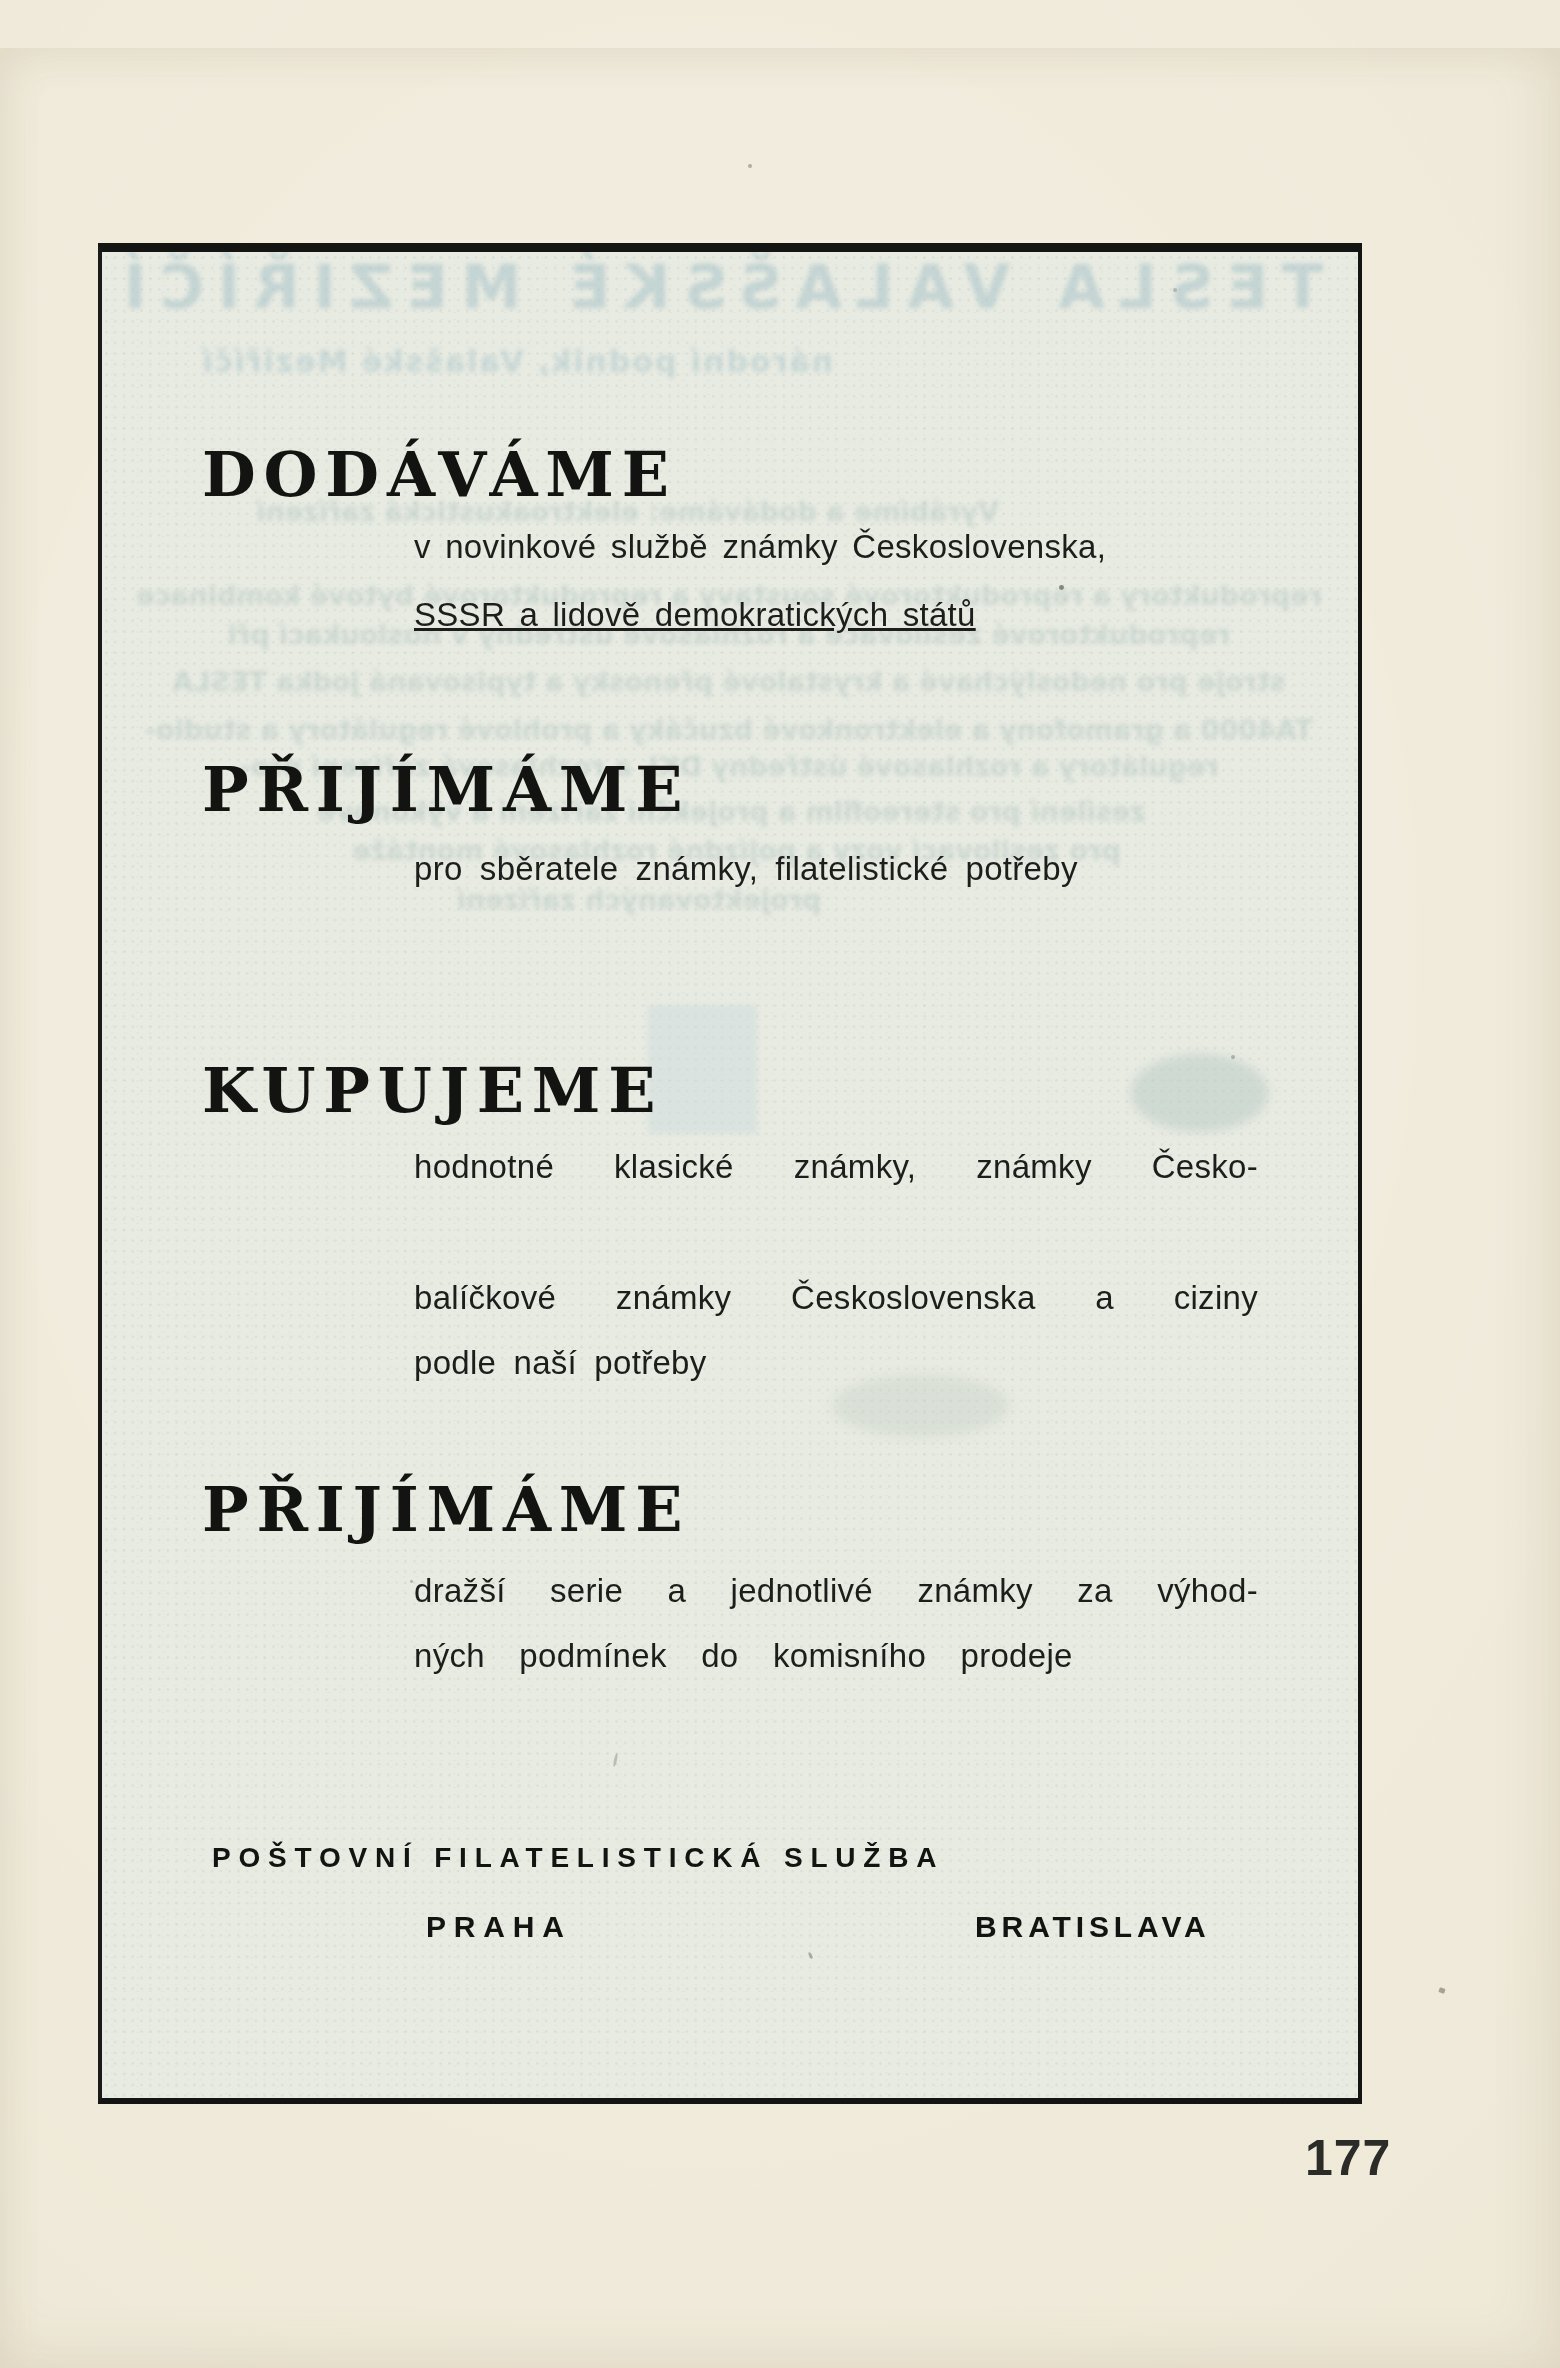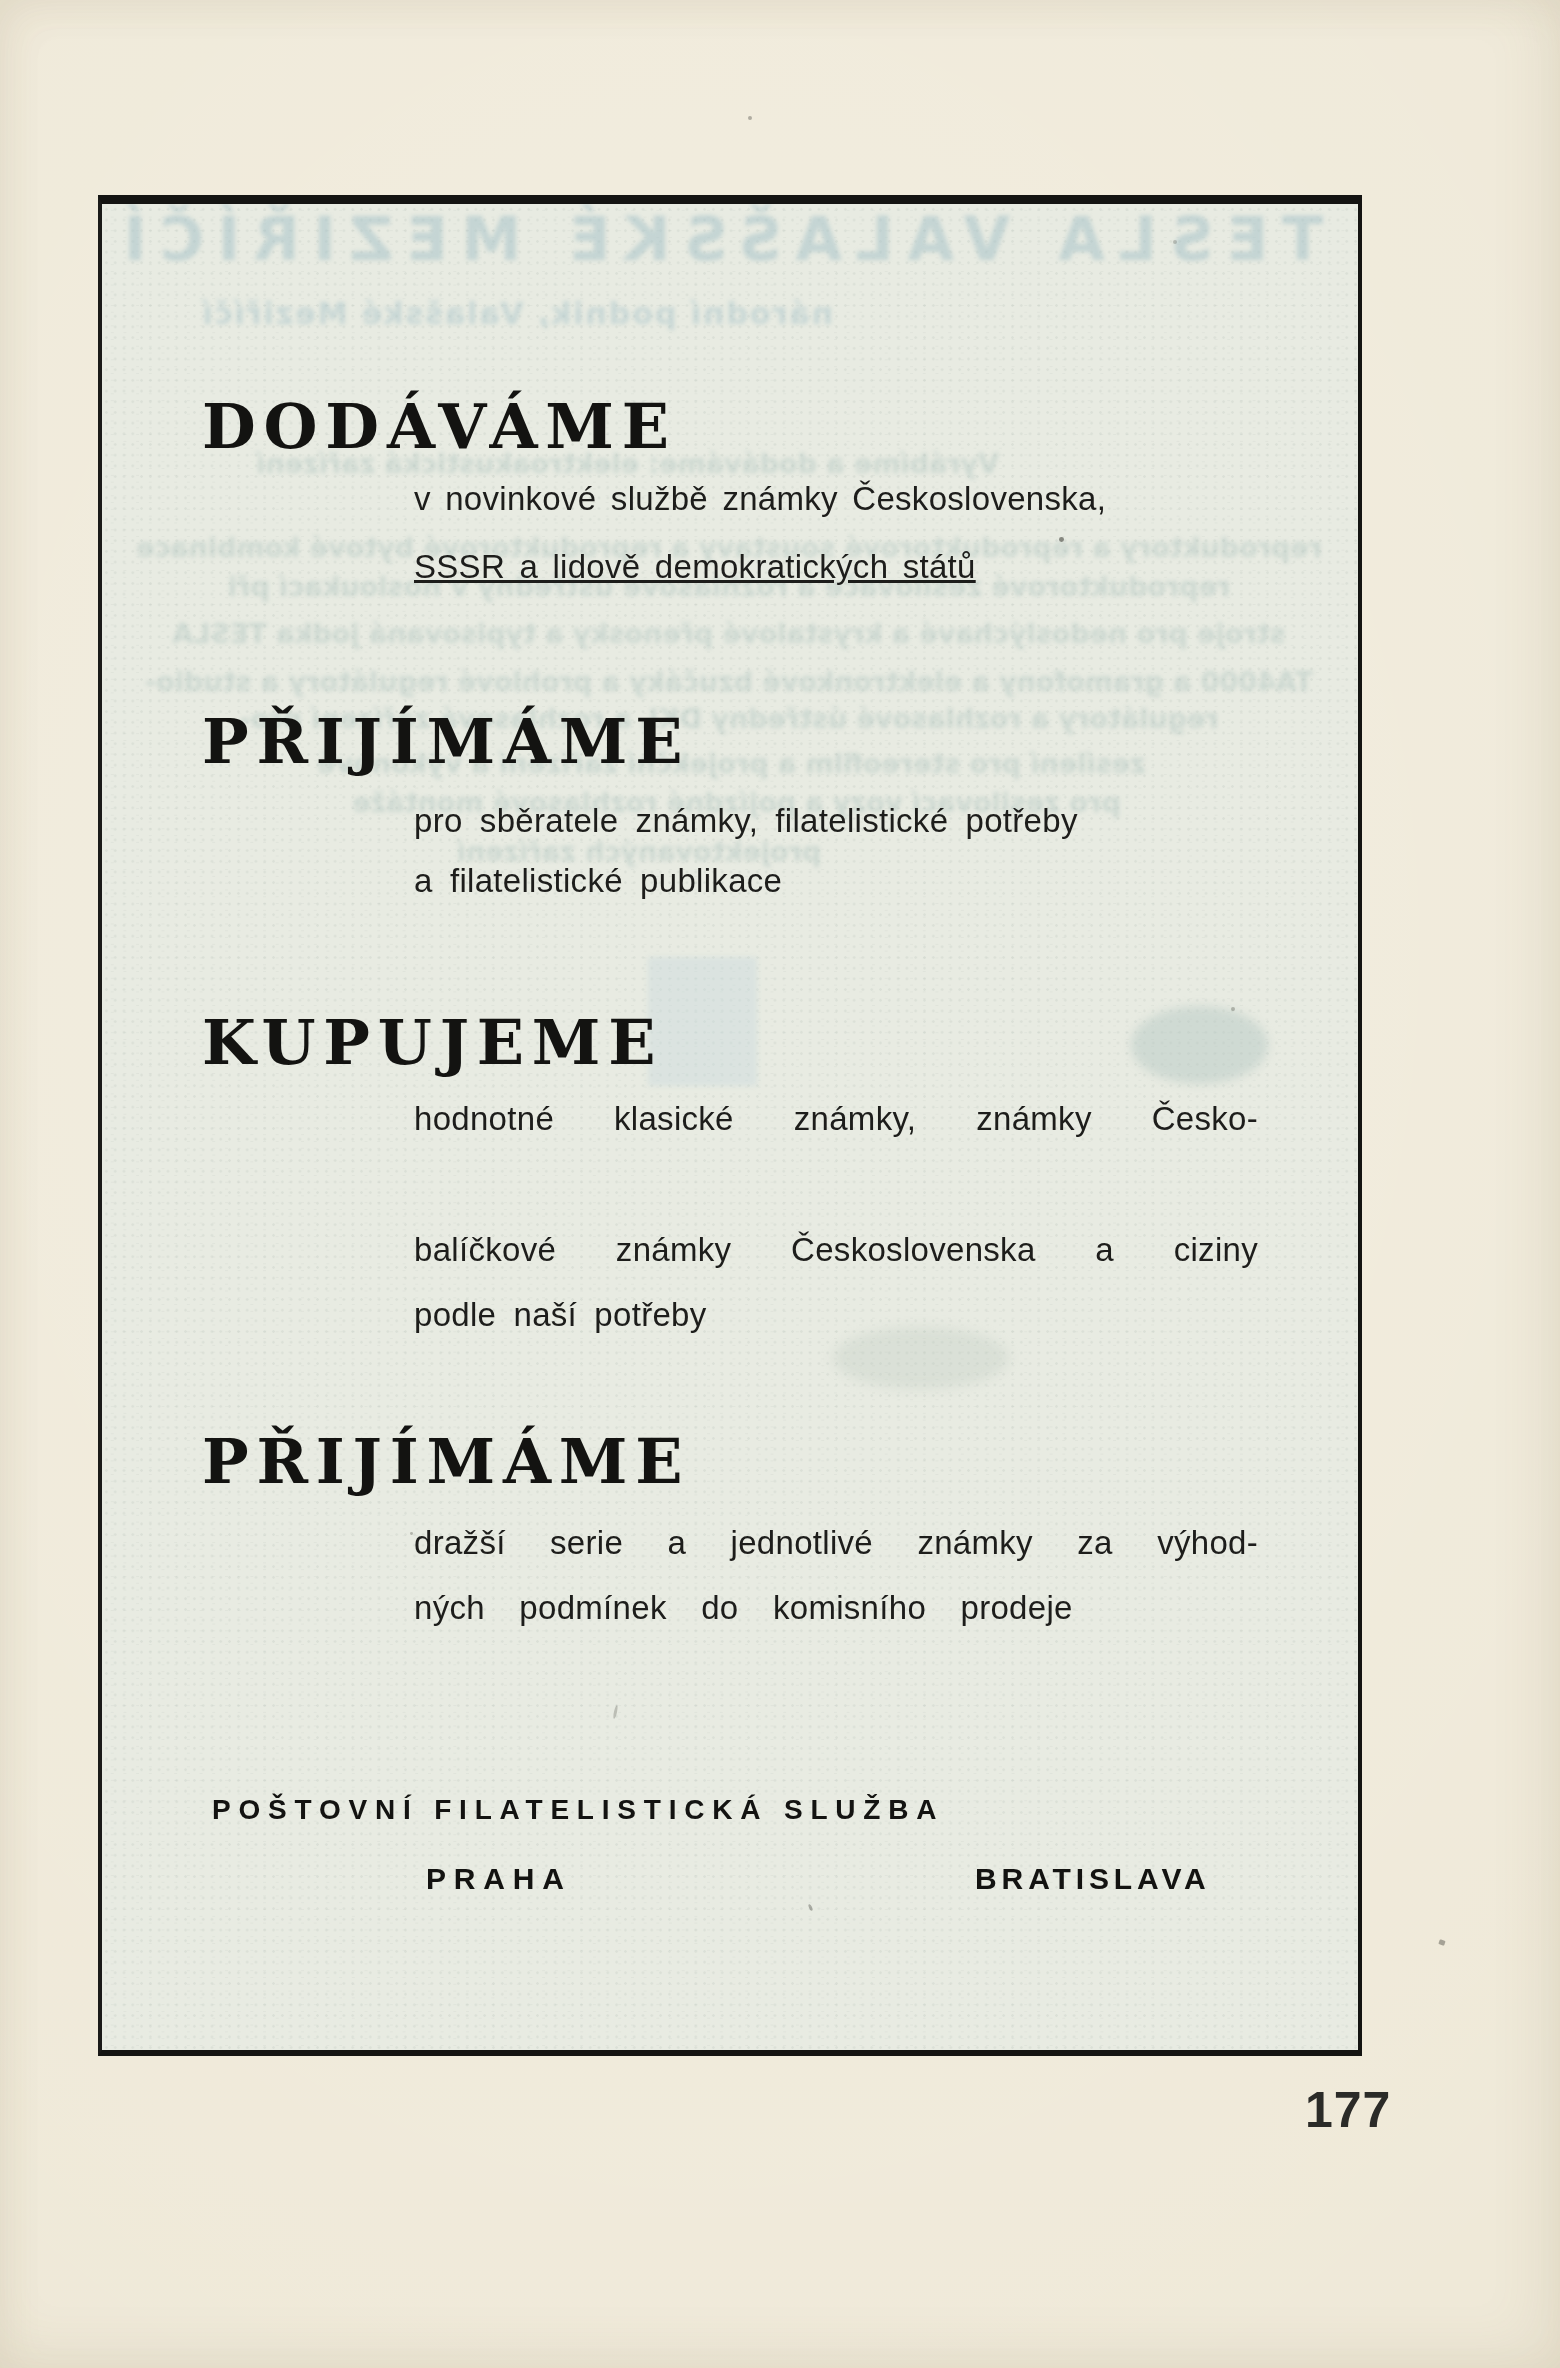--- a/index.html
+++ b/index.html
@@ -12,7 +12,7 @@
     color:#161616;
   }
   .scan{position:absolute;inset:0;
-    box-shadow:inset -13.7px -11.7px 59px rgba(120,100,55,.10), inset 9.8px 7.8px 39px rgba(120,100,55,.06);}
+    box-shadow:inset -13.7px -11.7px 59px rgba(120,100,55,.10), inset 9.8px 7.8px 39px rgba(120,100,55,.06);margin-top:48px;}
   
   .ad-box{
     position:absolute;left:98px;top:195px;width:1264px;height:1861px;

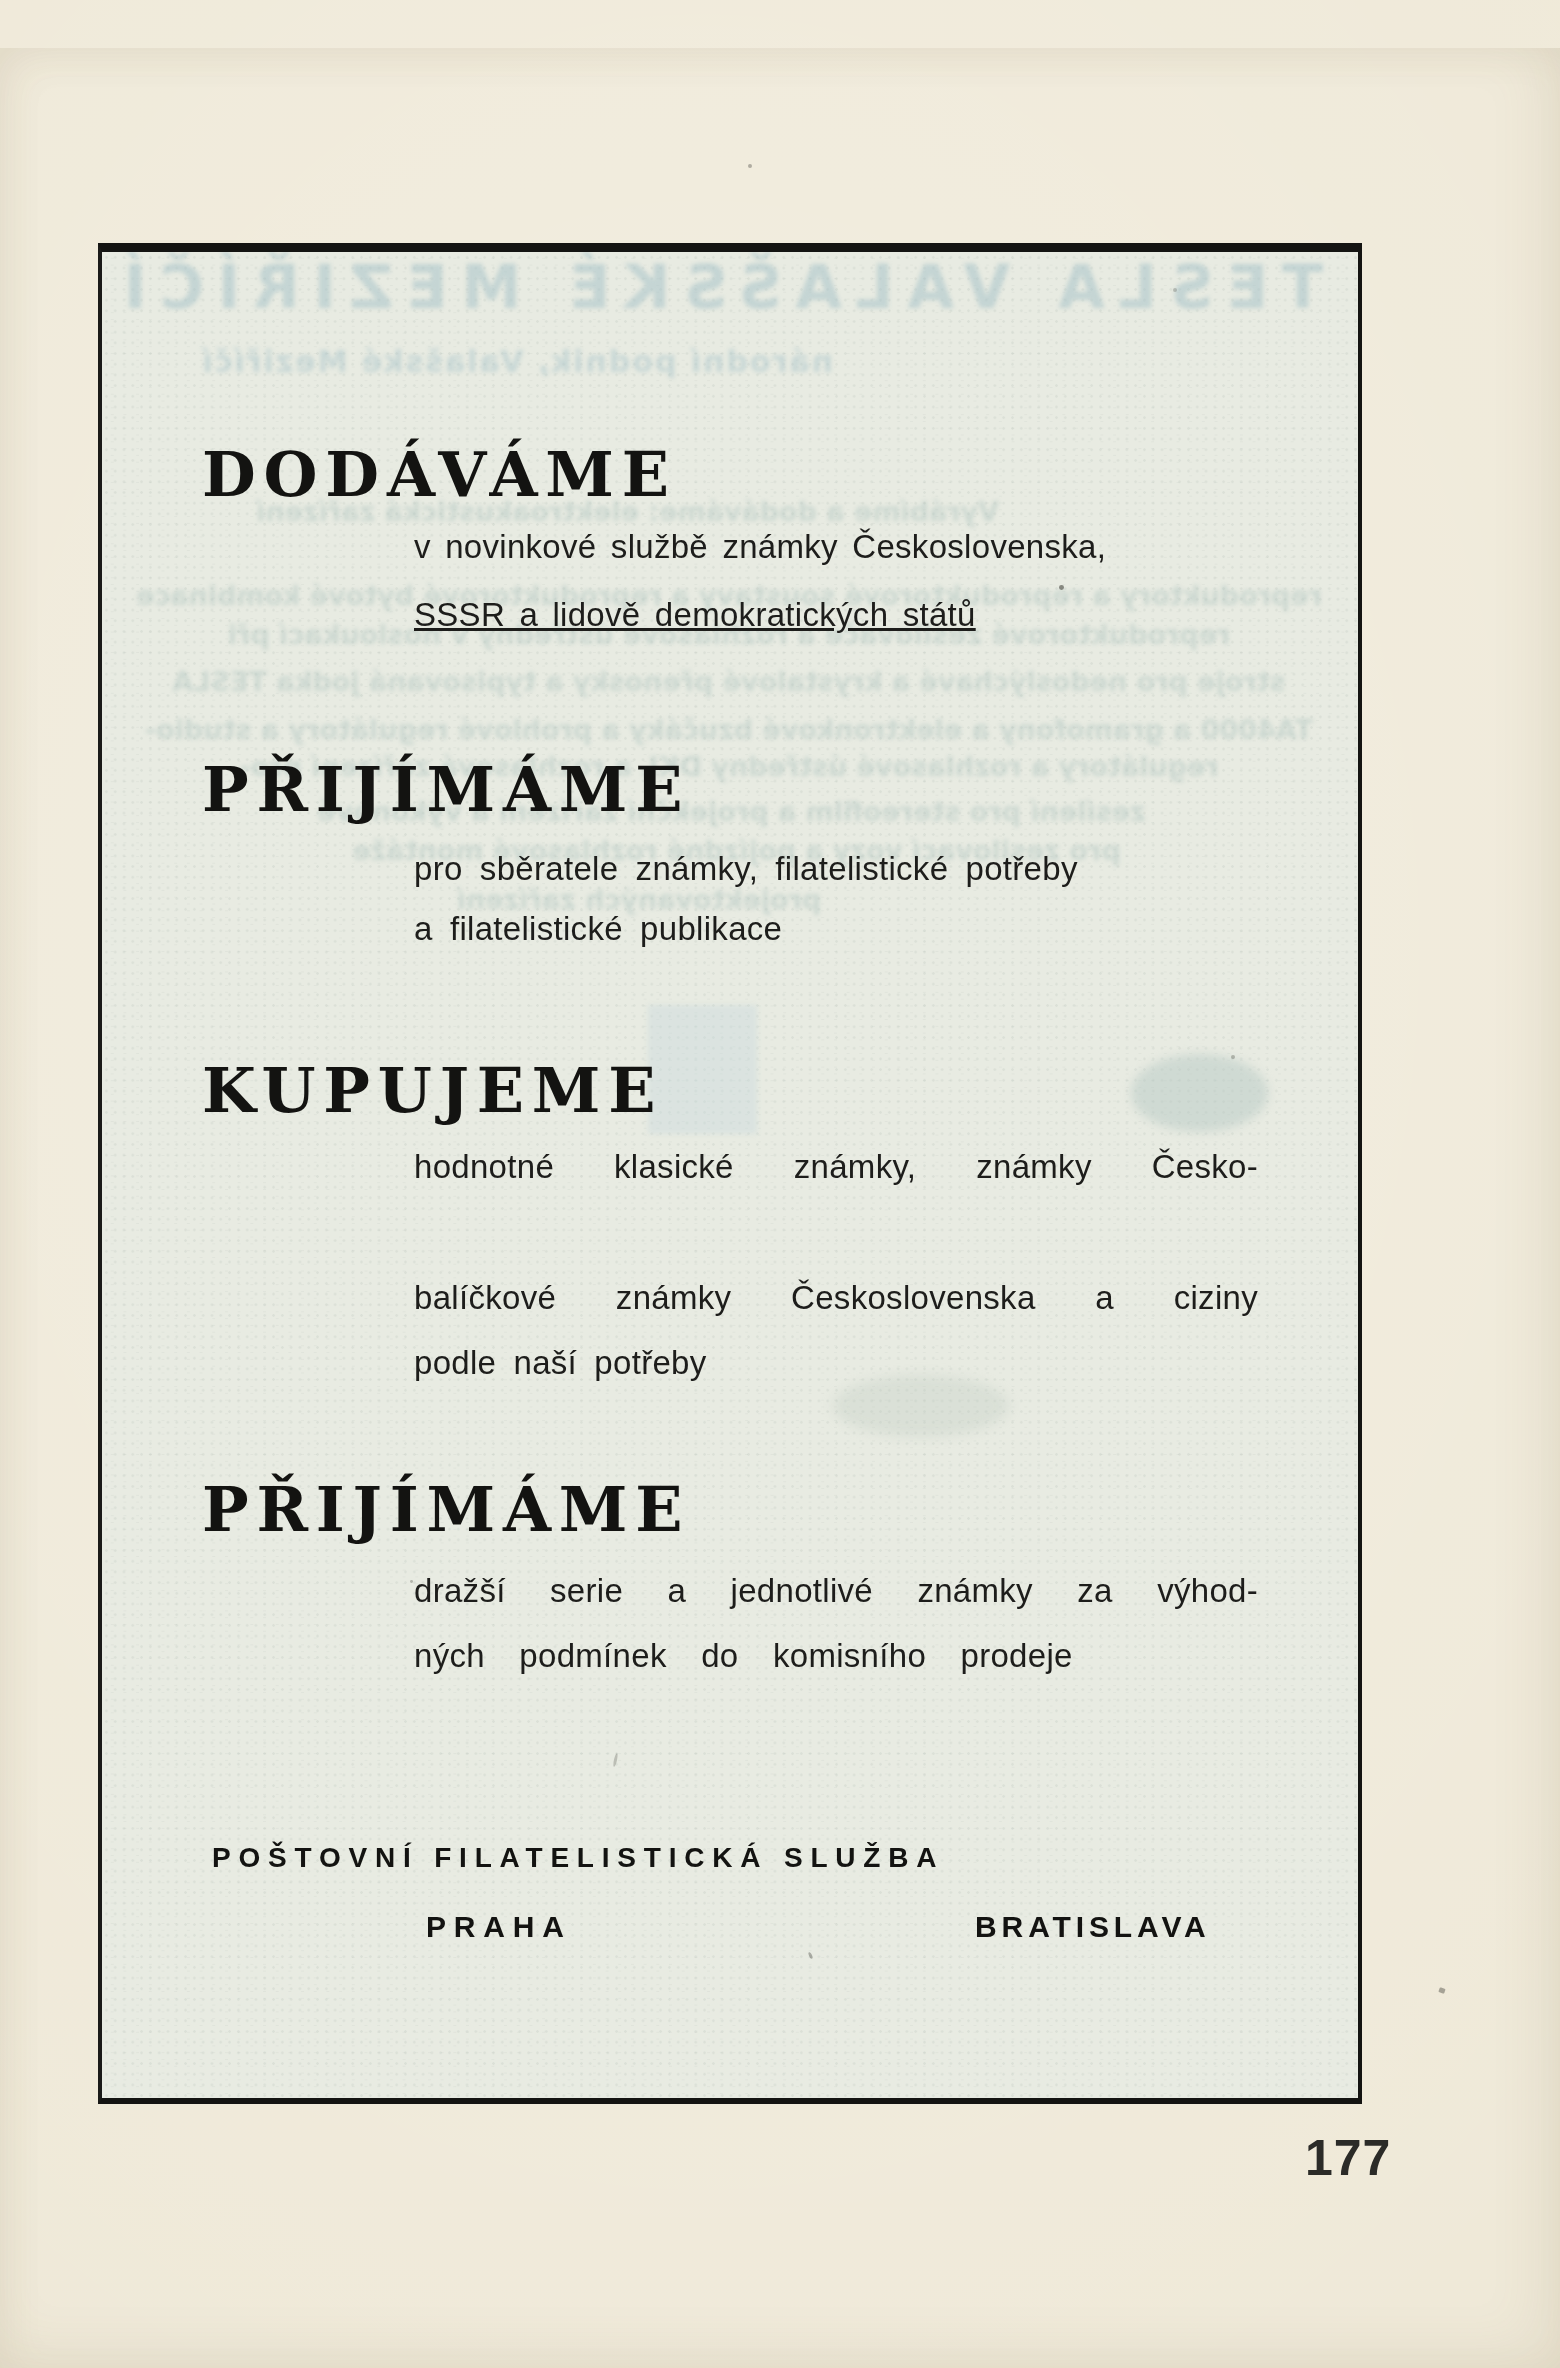--- a/index.html
+++ b/index.html
@@ -135,7 +135,6 @@
 
     <div class="heading h-nabizime">PŘIJÍMÁME</div>
     <div class="bline ws2 p2a">pro sběratele známky, filatelistické potřeby</div>
-    <div class="bline ws2 p2b">a filatelistické publikace</div>
 
     <div class="heading h-kupujeme">KUPUJEME</div>
     <div class="bline j p3a">hodnotné klasické známky, známky Česko-</div>

